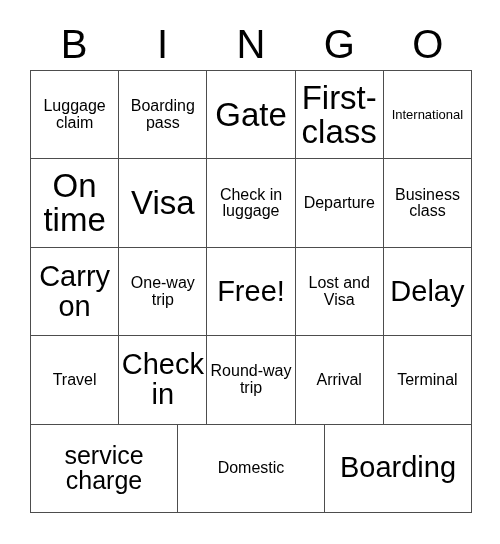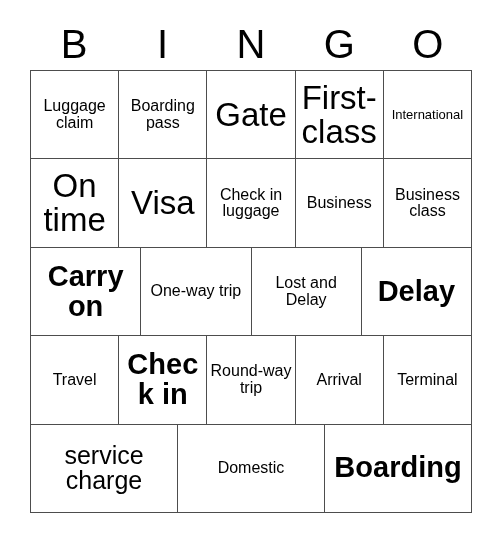--- a/index.html
+++ b/index.html
@@ -138,7 +138,7 @@
           <span class="cell-text">Check in luggage</span>
         </div>
         <div class="cell fs-sm">
-          <span class="cell-text">Business</span>
+          <span class="cell-text">Departure</span>
         </div>
         <div class="cell fs-md">
           <span class="cell-text">Business class</span>

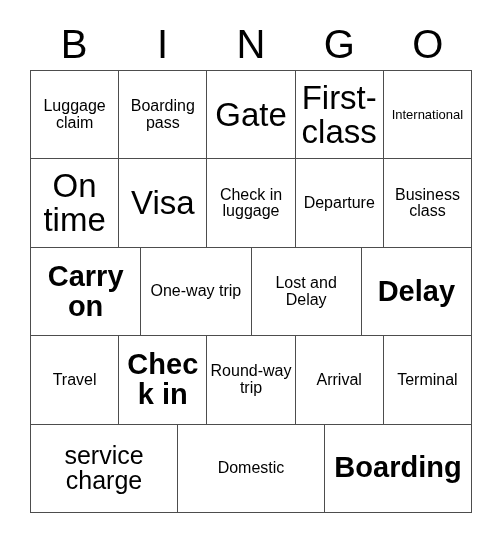--- a/index.html
+++ b/index.html
@@ -90,7 +90,7 @@
 
   
   .fs-xxl .cell-text { font-size: 33px; }
-  .fs-xl  .cell-text { font-size: 29px; font-weight: bold; }
+  .fs-xl  .cell-text { font-size: 29px; }
   .fs-lg  .cell-text { font-size: 25px; }
   .fs-md  .cell-text { font-size: 16px; }
   .fs-sm  .cell-text { font-size: 16px; }

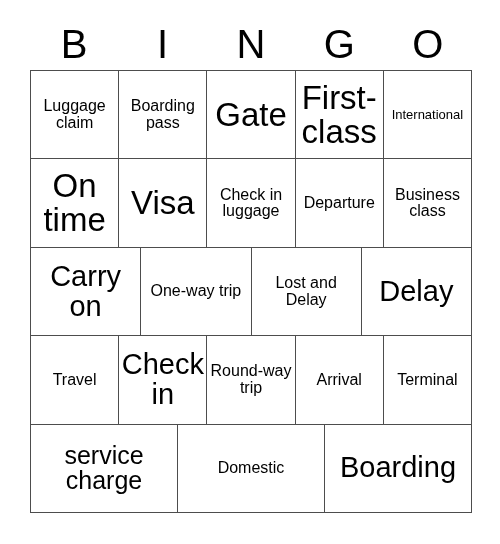--- a/index.html
+++ b/index.html
@@ -151,6 +151,9 @@
         <div class="cell fs-md">
           <span class="cell-text">One-way trip</span>
         </div>
+        <div class="cell fs-xl">
+          <span class="cell-text">Free!</span>
+        </div>
         <div class="cell fs-md">
           <span class="cell-text">Lost and Delay</span>
         </div>

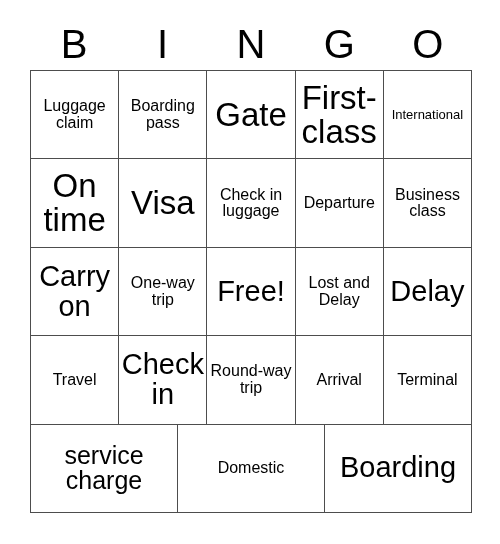--- a/index.html
+++ b/index.html
@@ -155,7 +155,7 @@
           <span class="cell-text">Free!</span>
         </div>
         <div class="cell fs-md">
-          <span class="cell-text">Lost and Delay</span>
+          <span class="cell-text">Lost and Visa</span>
         </div>
         <div class="cell fs-xl">
           <span class="cell-text">Delay</span>

